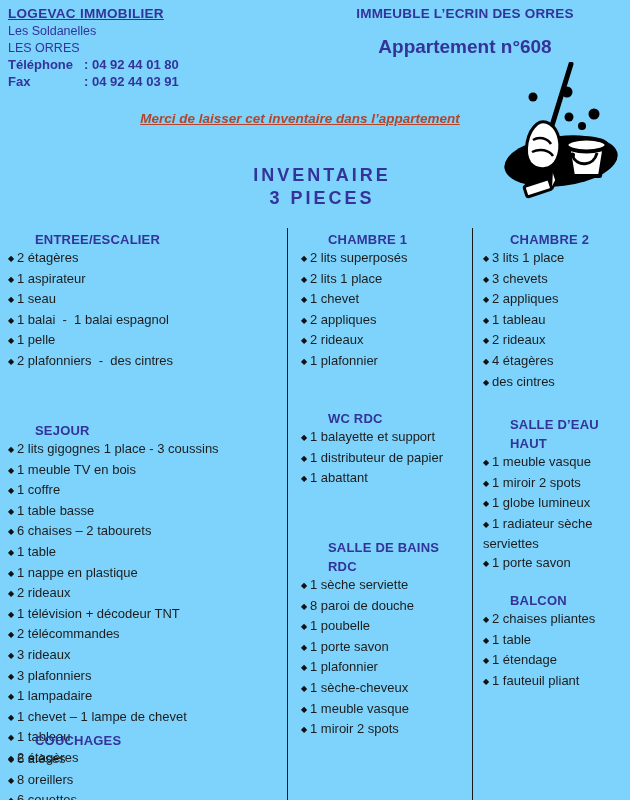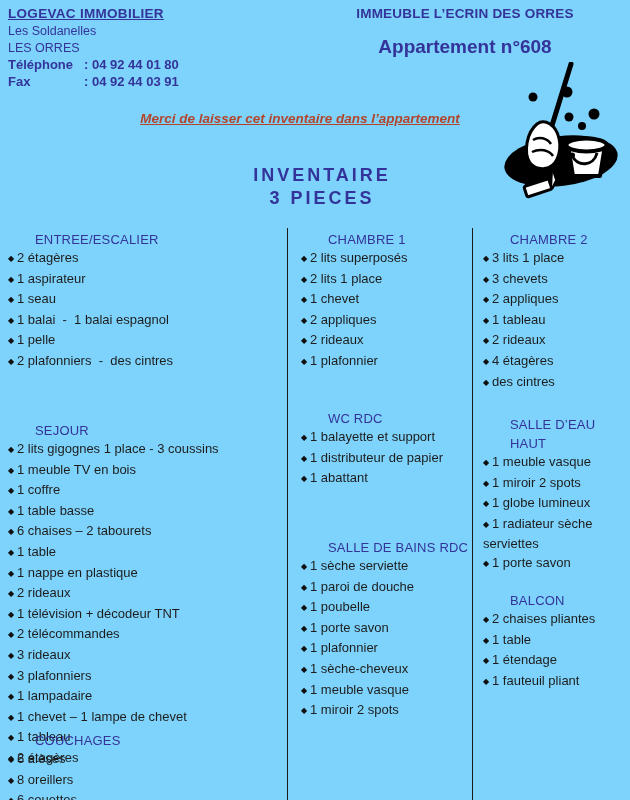--- a/index.html
+++ b/index.html
@@ -37,7 +37,7 @@
   .col2{left:301px;width:170px;}
   .col3{left:483px;width:142px;}
   .section{position:absolute;left:0;width:100%;}
-  .sec-title{color:var(--navy);font-size:13px;font-weight:normal;line-height:19px;letter-spacing:.2px;padding-left:27px;}
+  .sec-title{color:var(--navy);font-size:13px;font-weight:bold;line-height:19px;letter-spacing:.2px;padding-left:27px;}
   .item{font-size:13px;line-height:18.6px;white-space:pre-wrap;color:var(--text);}
   .bullet{font-size:8px;display:inline-block;width:9px;position:relative;top:-1px;color:#111;}
   

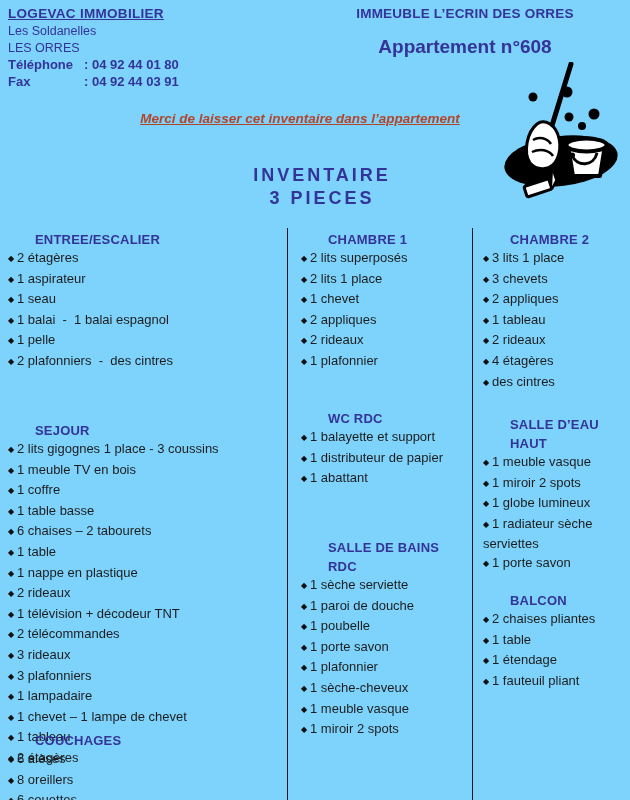--- a/index.html
+++ b/index.html
@@ -154,7 +154,7 @@
       <div class="section" style="top: 538px;">
         <div class="sec-title">SALLE DE BAINS RDC</div>
         <div class="item"><span class="bullet">◆</span><span>1 sèche serviette</span></div>
-        <div class="item"><span class="bullet">◆</span><span>1 paroi de douche</span></div>
+        <div class="item"><span class="bullet">◆</span><span>8 paroi de douche</span></div>
         <div class="item"><span class="bullet">◆</span><span>1 poubelle</span></div>
         <div class="item"><span class="bullet">◆</span><span>1 porte savon</span></div>
         <div class="item"><span class="bullet">◆</span><span>1 plafonnier</span></div>

